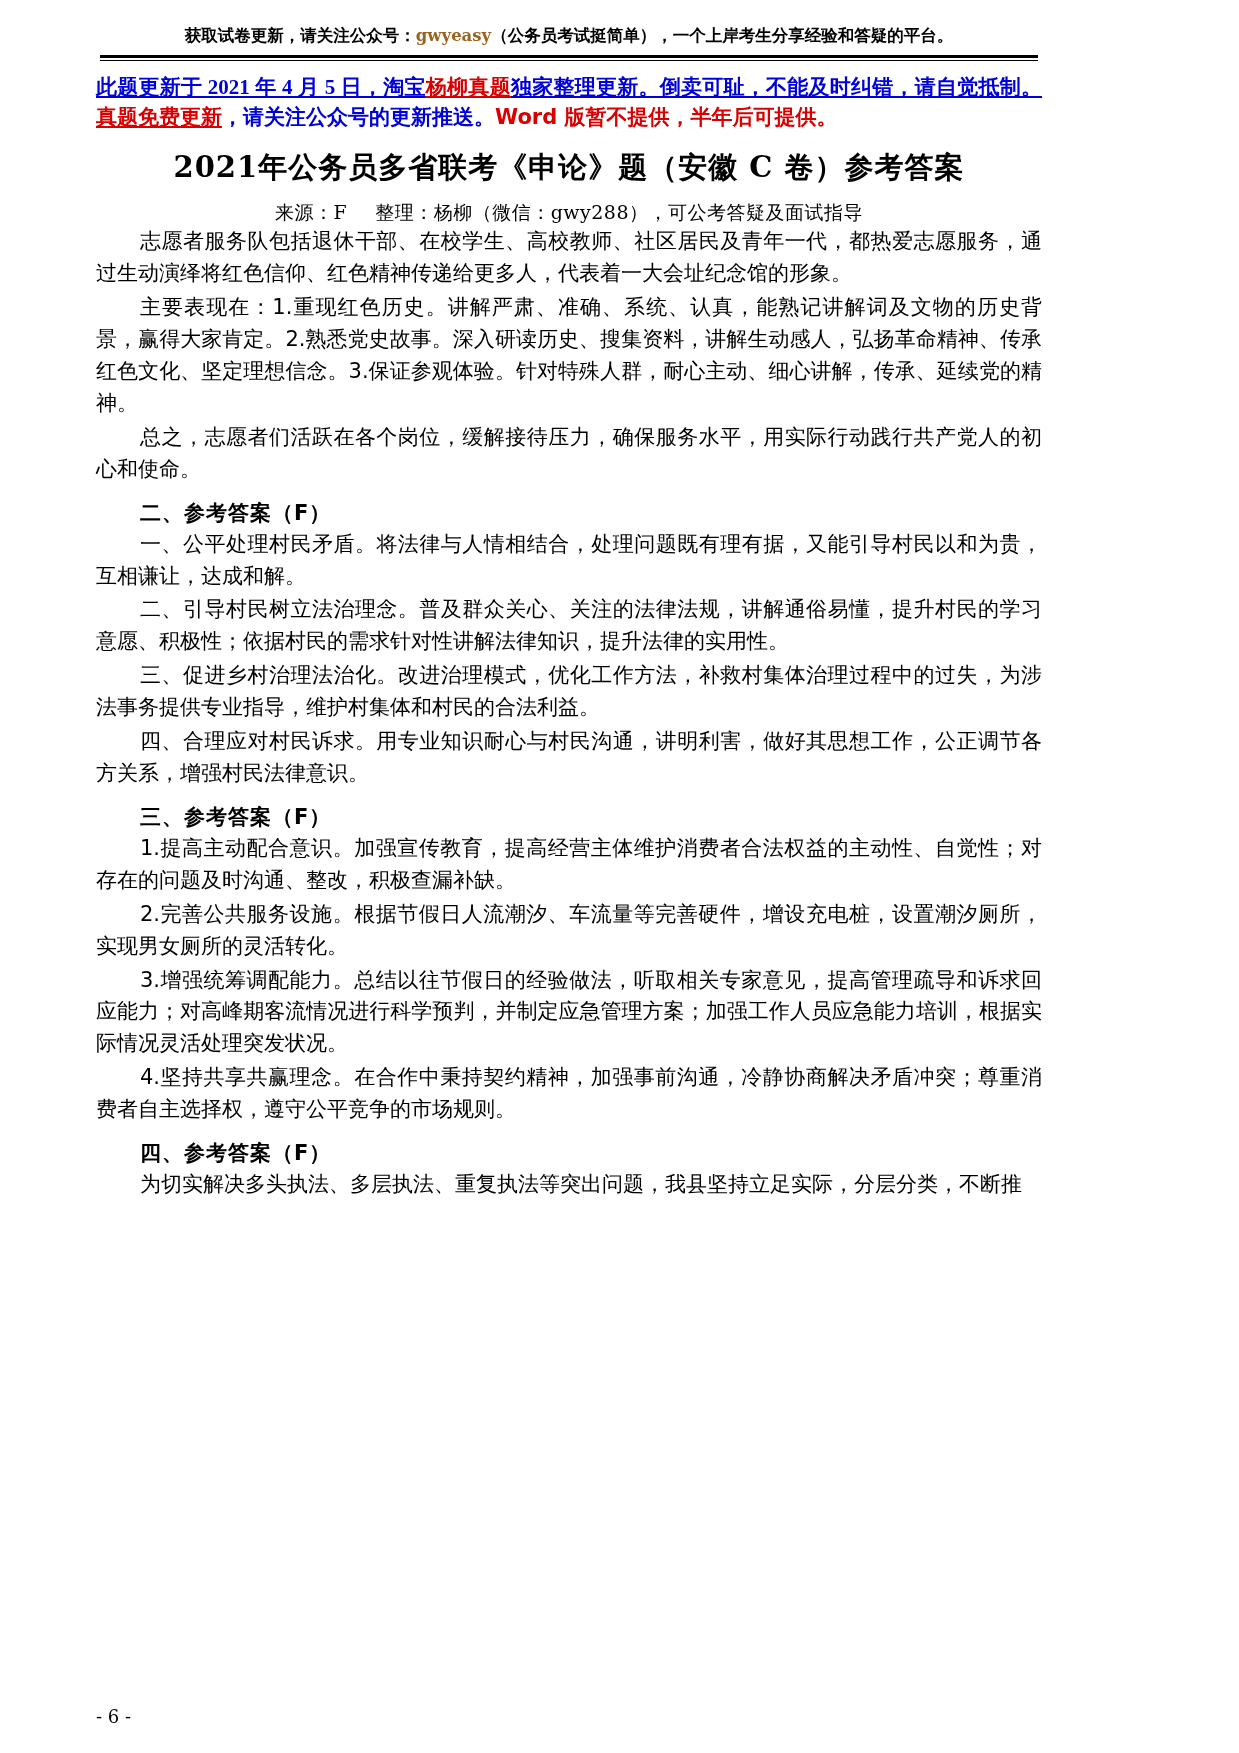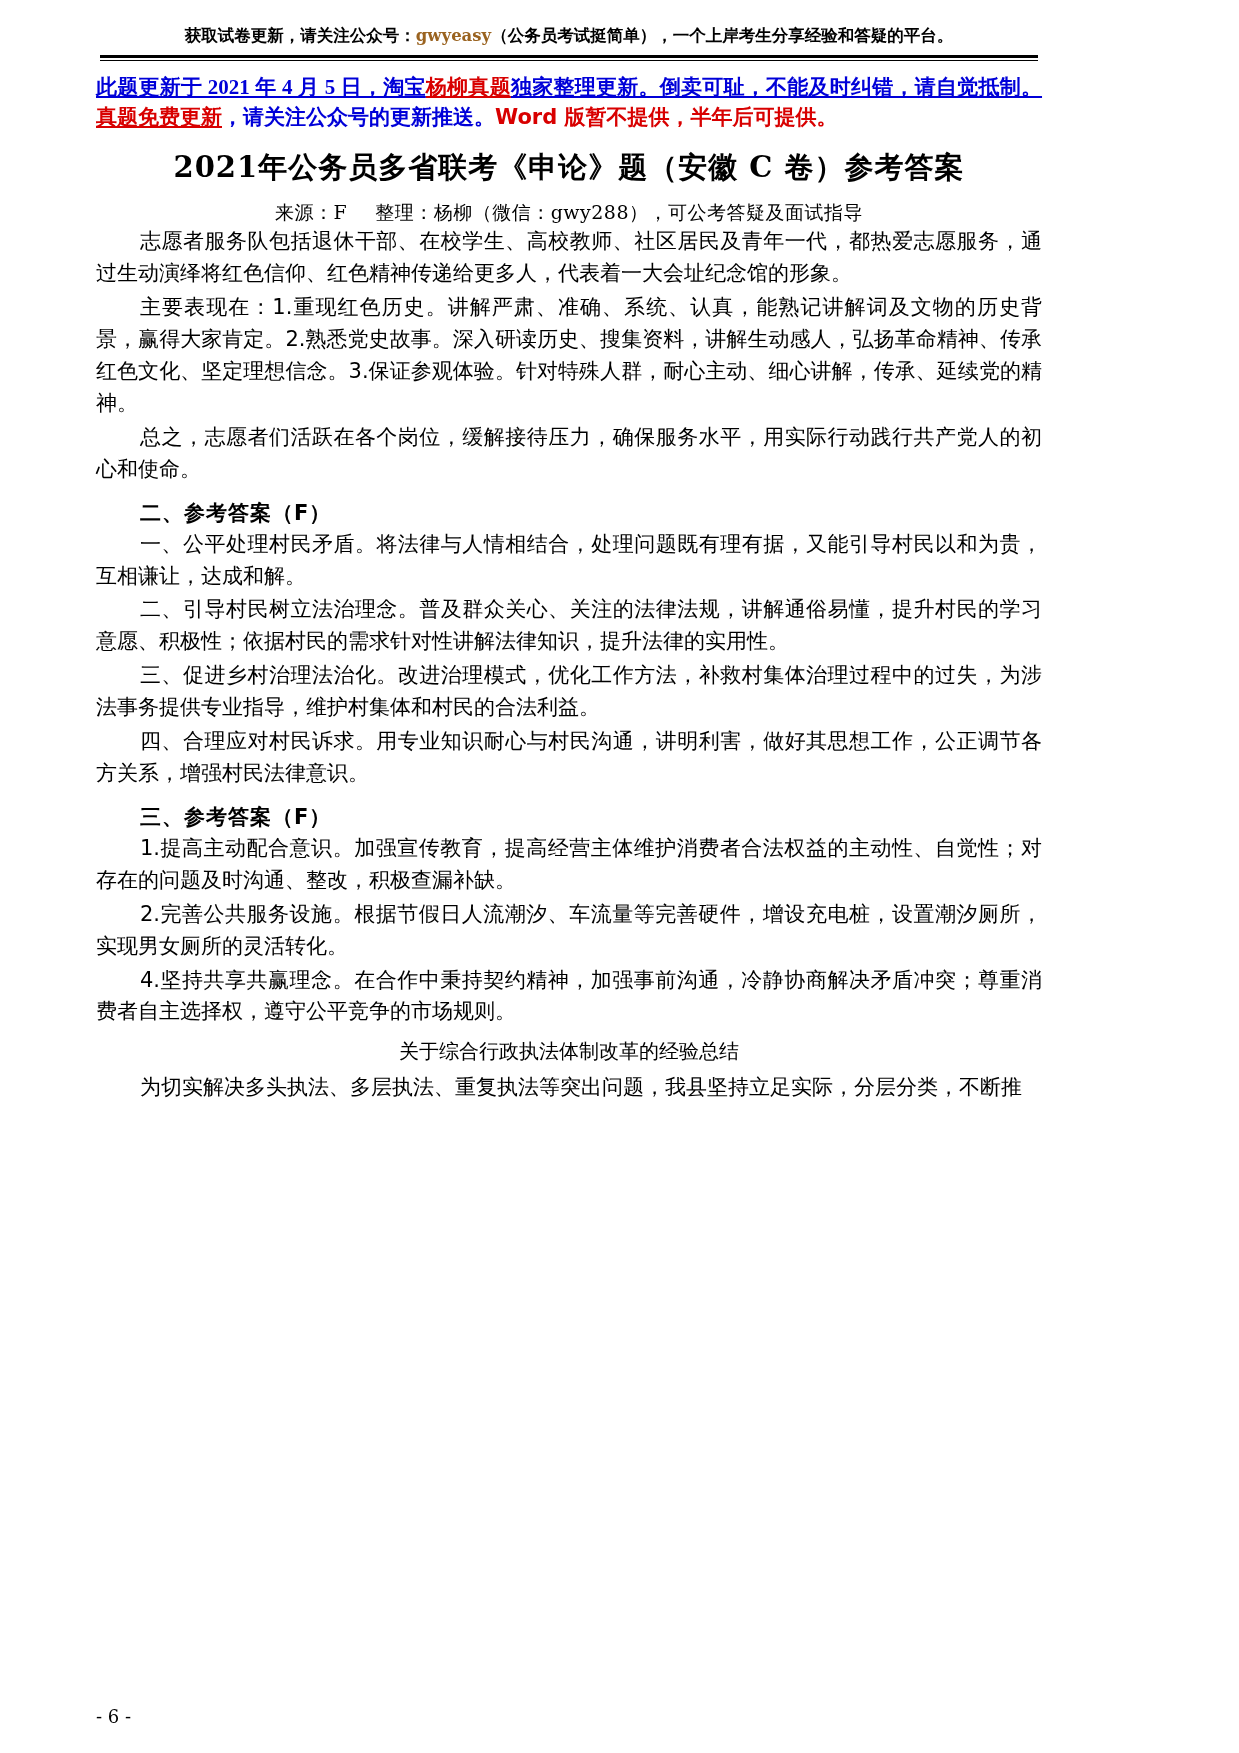--- a/index.html
+++ b/index.html
@@ -163,6 +163,7 @@
     <div class="sec-head">三、参考答案（F）</div>
     <p class="para">1.提高主动配合意识。加强宣传教育，提高经营主体维护消费者合法权益的主动性、自觉性；对存在的问题及时沟通、整改，积极查漏补缺。</p>
     <p class="para">2.完善公共服务设施。根据节假日人流潮汐、车流量等完善硬件，增设充电桩，设置潮汐厕所，实现男女厕所的灵活转化。</p>
+    <p class="para">3.增强统筹调配能力。总结以往节假日的经验做法，听取相关专家意见，提高管理疏导和诉求回应能力；对高峰期客流情况进行科学预判，并制定应急管理方案；加强工作人员应急能力培训，根据实际情况灵活处理突发状况。</p>
     <p class="para">4.坚持共享共赢理念。在合作中秉持契约精神，加强事前沟通，冷静协商解决矛盾冲突；尊重消费者自主选择权，遵守公平竞争的市场规则。</p>
 
     <p class="centered">关于综合行政执法体制改革的经验总结</p>

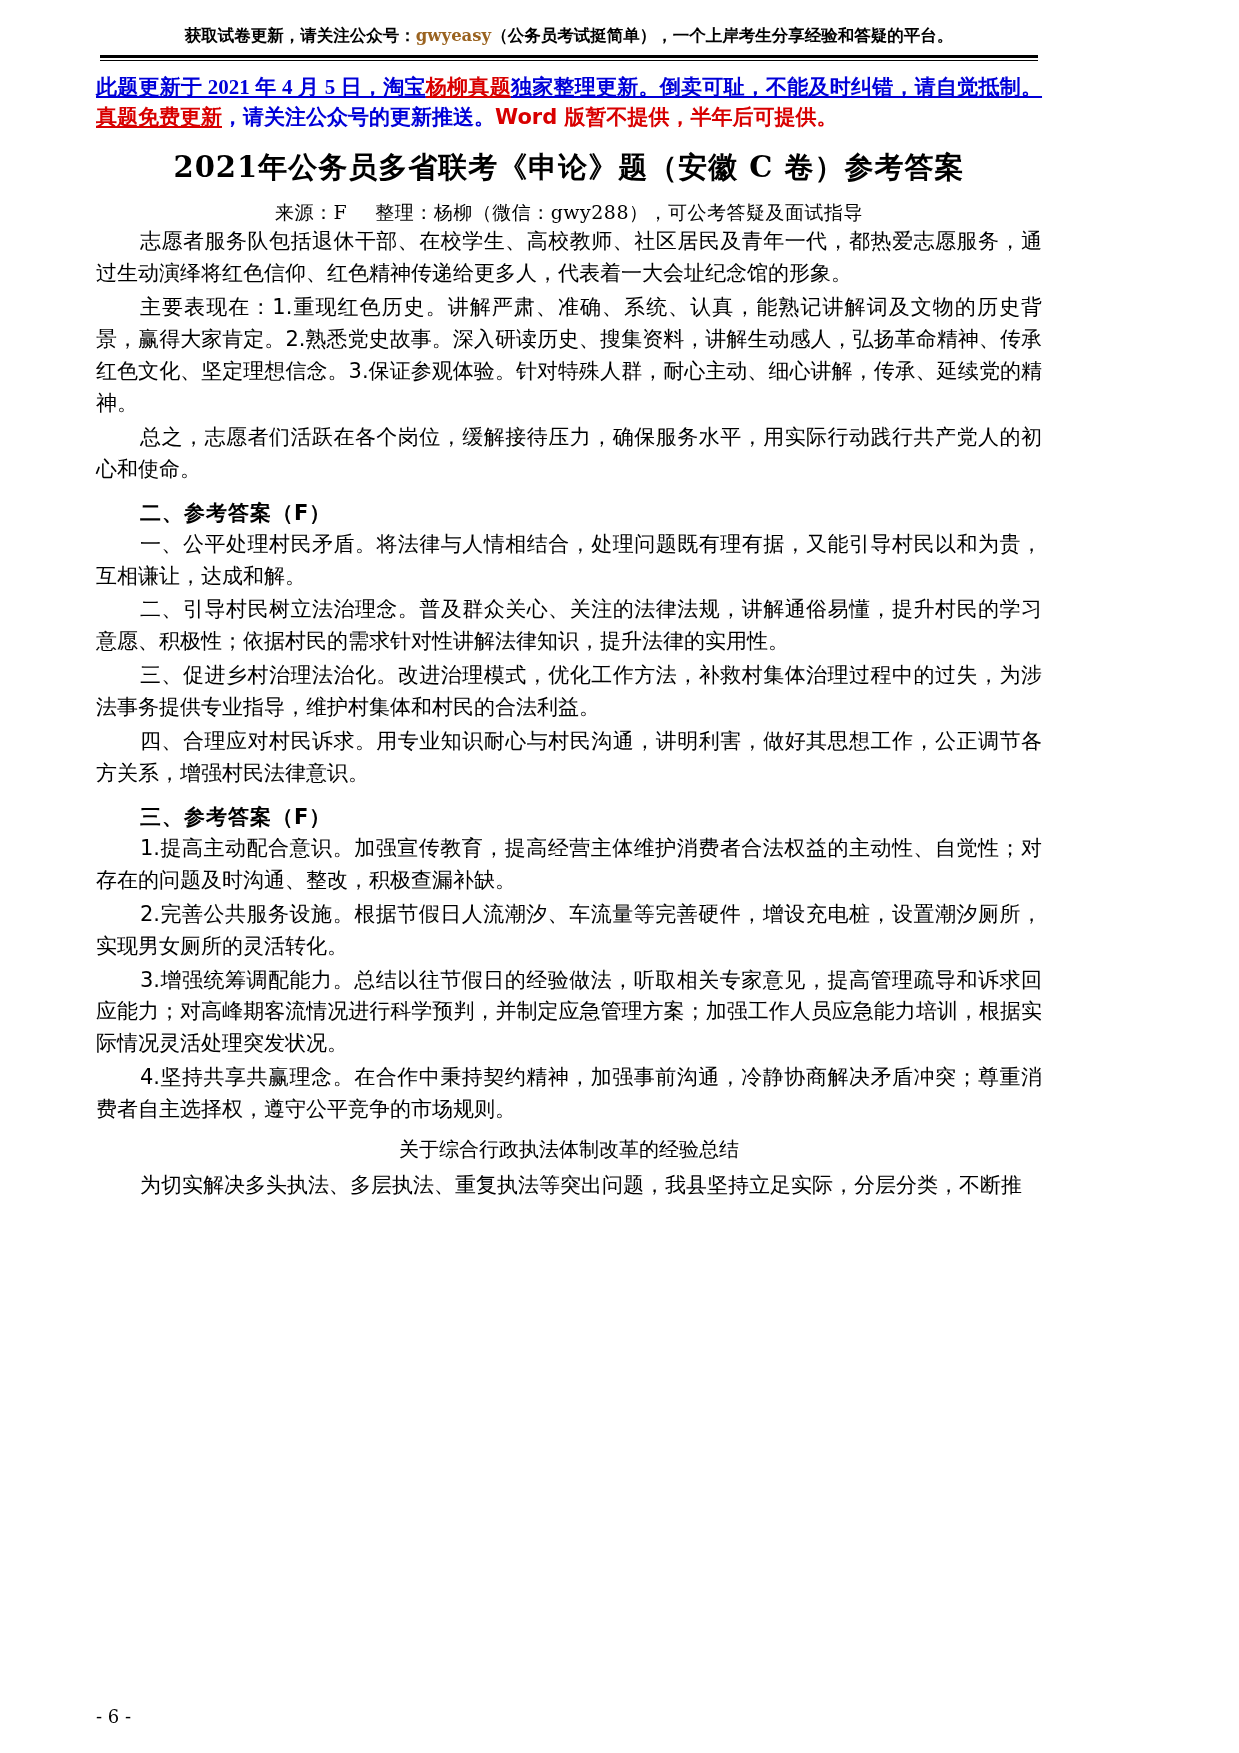--- a/index.html
+++ b/index.html
@@ -166,6 +166,7 @@
     <p class="para">3.增强统筹调配能力。总结以往节假日的经验做法，听取相关专家意见，提高管理疏导和诉求回应能力；对高峰期客流情况进行科学预判，并制定应急管理方案；加强工作人员应急能力培训，根据实际情况灵活处理突发状况。</p>
     <p class="para">4.坚持共享共赢理念。在合作中秉持契约精神，加强事前沟通，冷静协商解决矛盾冲突；尊重消费者自主选择权，遵守公平竞争的市场规则。</p>
 
+    <div class="sec-head">四、参考答案（F）</div>
     <p class="centered">关于综合行政执法体制改革的经验总结</p>
     <p class="para">为切实解决多头执法、多层执法、重复执法等突出问题，我县坚持立足实际，分层分类，不断推</p>
 

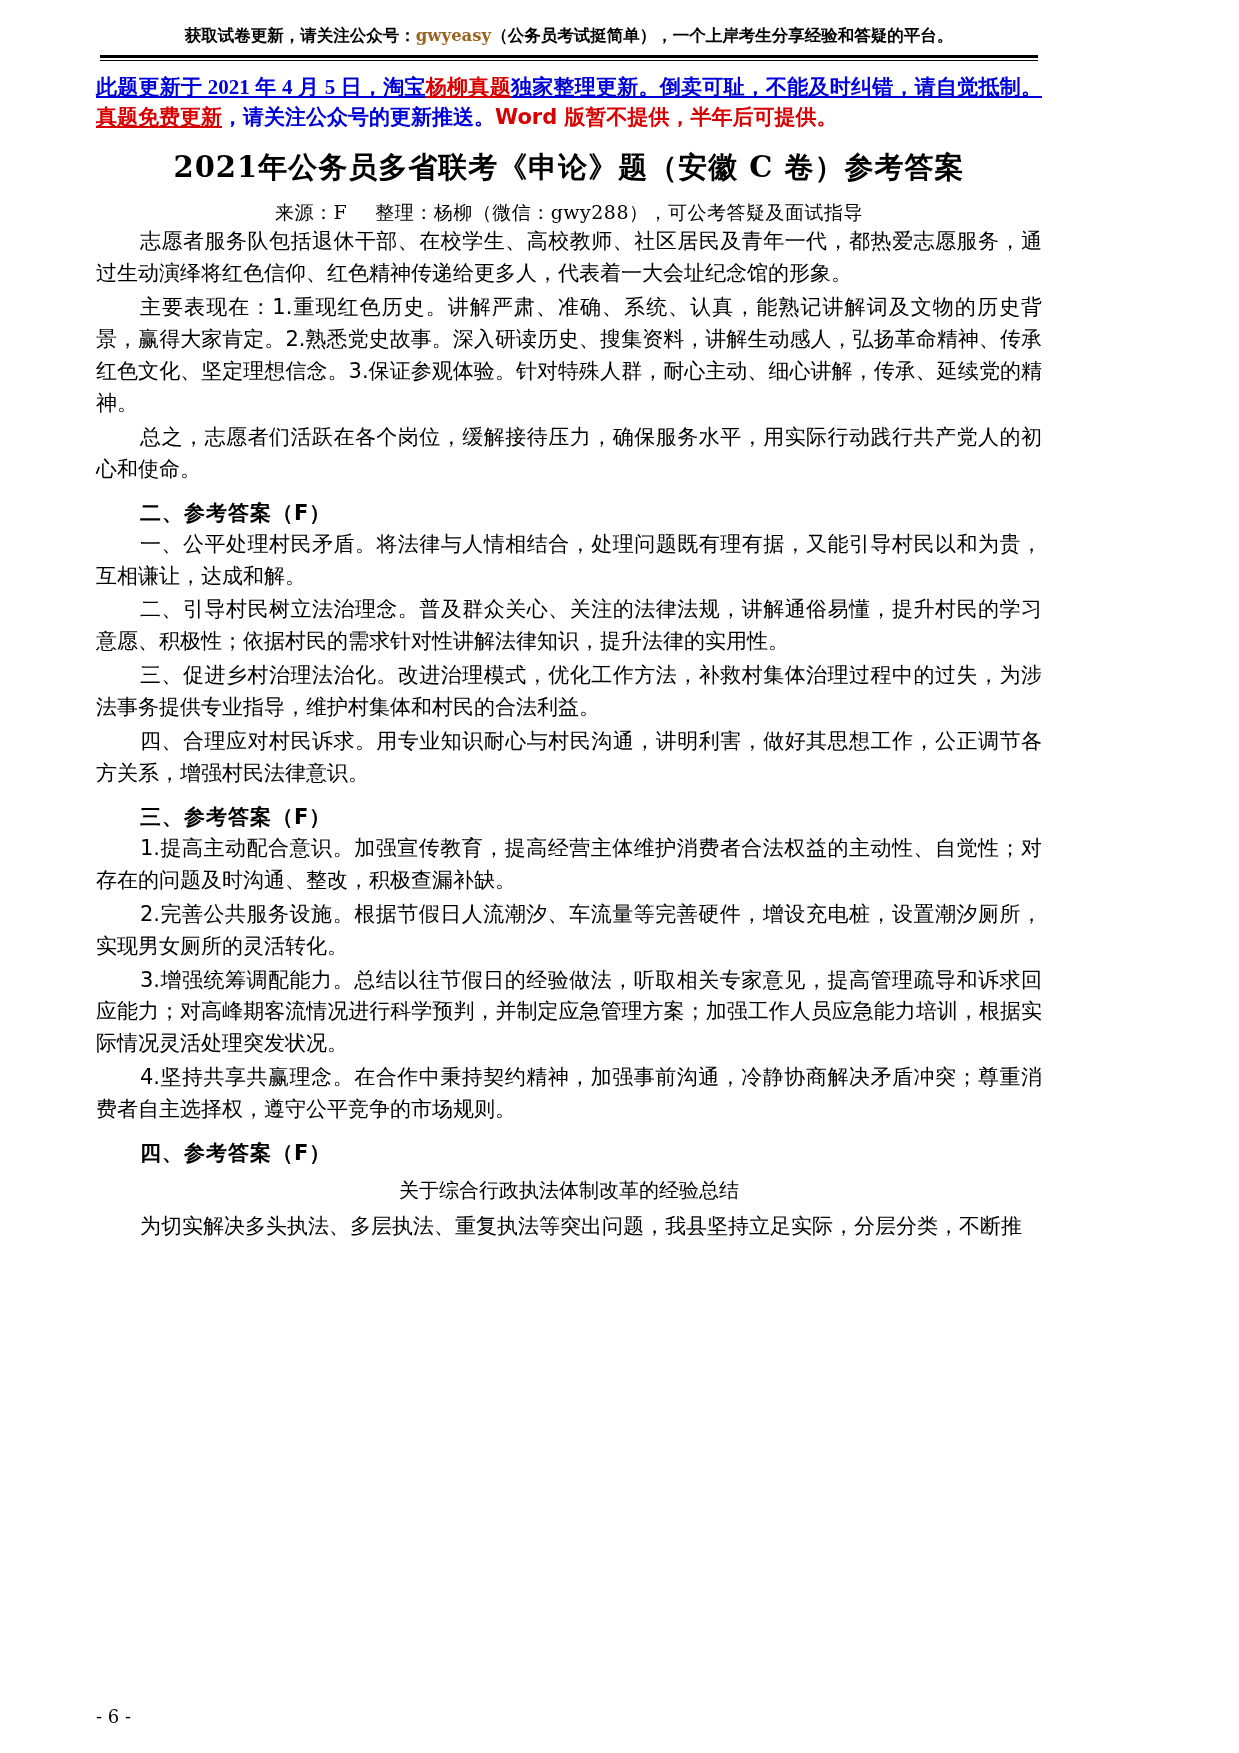--- a/index.html
+++ b/index.html
@@ -167,7 +167,6 @@
     <p class="para">4.坚持共享共赢理念。在合作中秉持契约精神，加强事前沟通，冷静协商解决矛盾冲突；尊重消费者自主选择权，遵守公平竞争的市场规则。</p>
 
     <div class="sec-head">四、参考答案（F）</div>
-    <p class="centered">关于综合行政执法体制改革的经验总结</p>
     <p class="para">为切实解决多头执法、多层执法、重复执法等突出问题，我县坚持立足实际，分层分类，不断推</p>
 
   </div>

